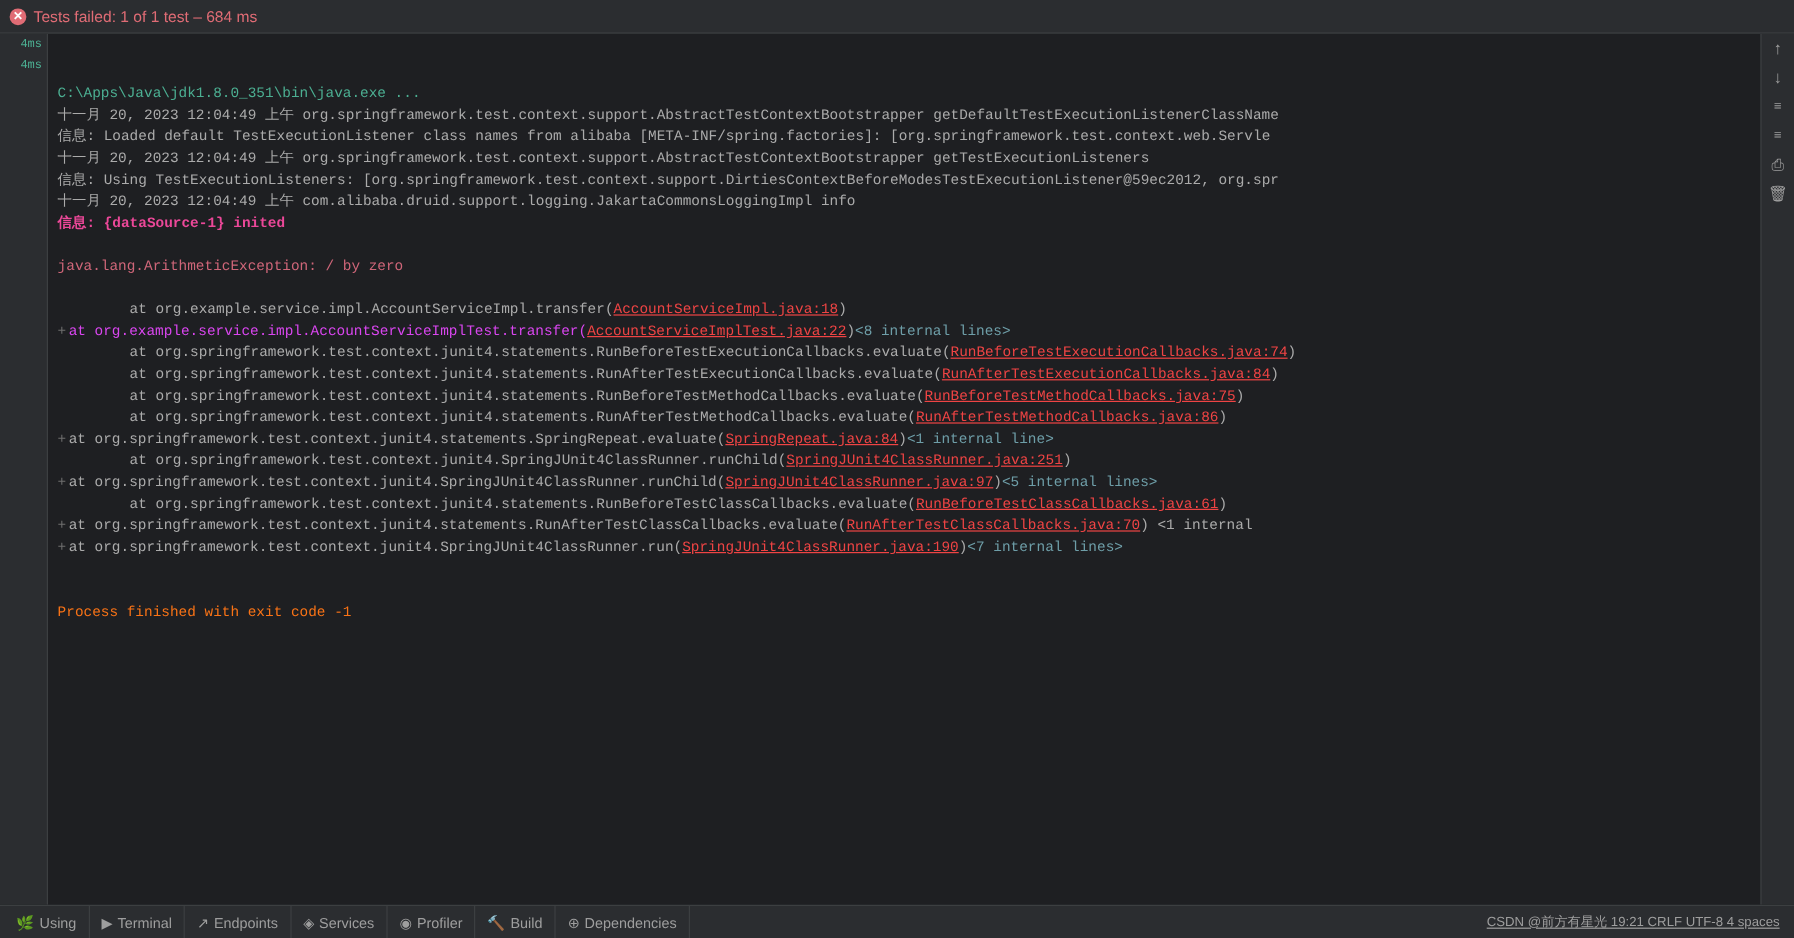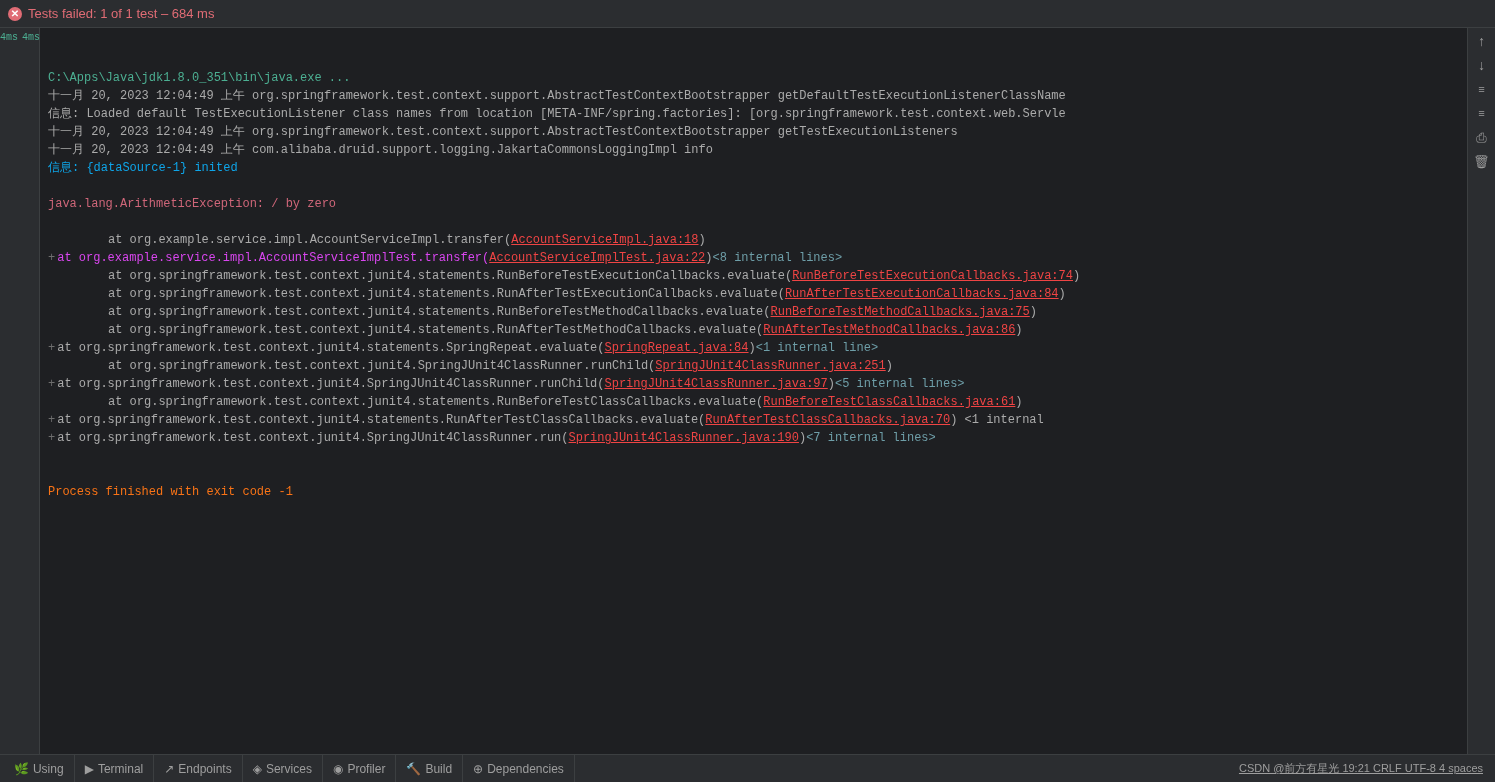--- a/index.html
+++ b/index.html
@@ -60,6 +60,7 @@
       background: #2b2d30;
       flex-shrink: 0;
       display: flex;
+      flex-direction: column;
       border-right: 1px solid #3c3f41;
     }
     .gutter-item {

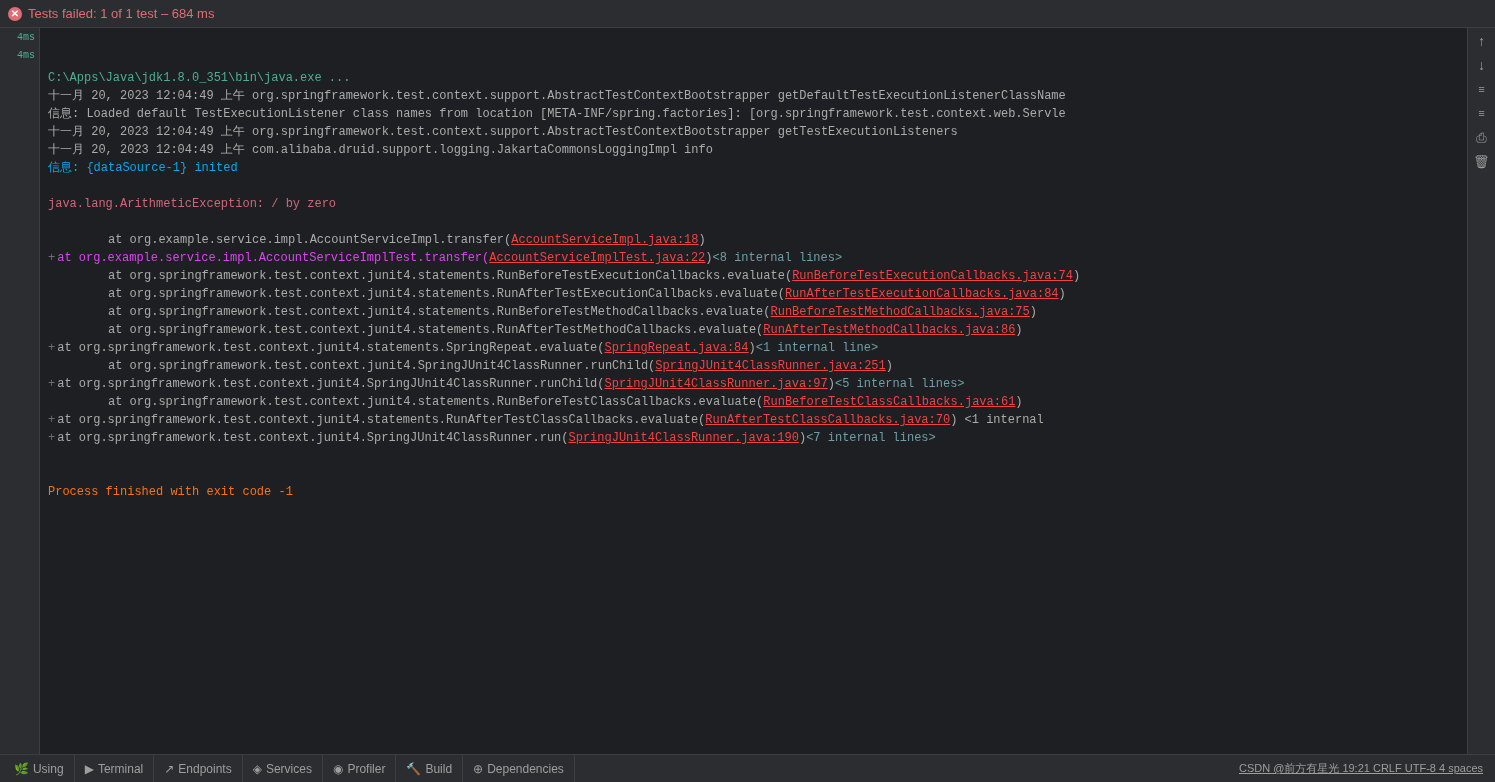--- a/index.html
+++ b/index.html
@@ -230,7 +230,7 @@
     </div>
 
     <div class="console-line">
-      <span style="color:#ababab;">信息: Loaded default TestExecutionListener class names from location [META-INF/spring.factories]: [org.springframework.test.context.web.Servle</span>
+      <span style="color:#ababab;">信息: Loaded default TestExecutionListener class names from alibaba [META-INF/spring.factories]: [org.springframework.test.context.web.Servle</span>
     </div>
 
     <div class="console-line">

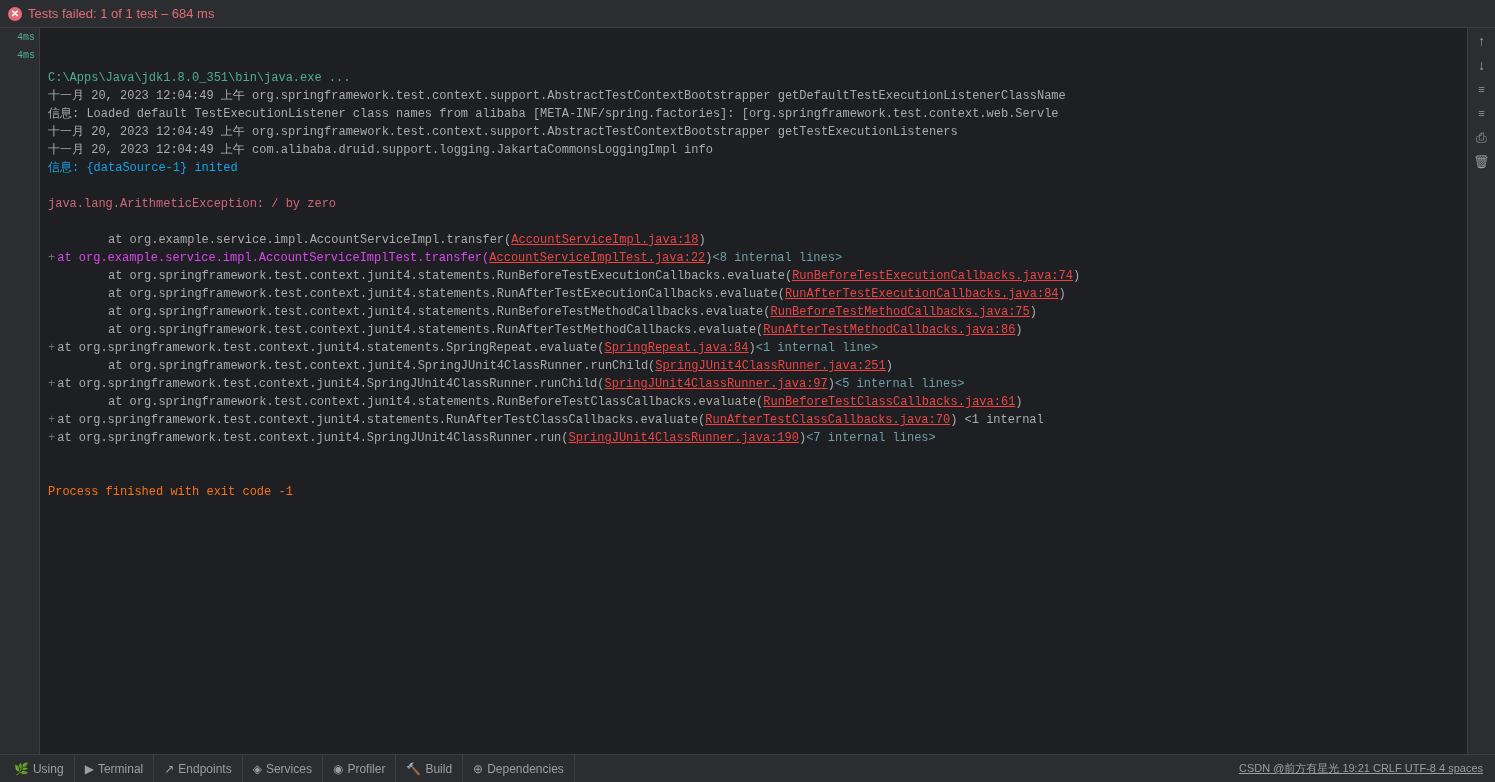--- a/index.html
+++ b/index.html
@@ -237,6 +237,9 @@
       <span style="color:#ababab;">十一月 20, 2023 12:04:49 上午 org.springframework.test.context.support.AbstractTestContextBootstrapper getTestExecutionListeners</span>
     </div>
 
+    <div class="console-line">
+      <span style="color:#ababab;">信息: Using TestExecutionListeners: [org.springframework.test.context.support.DirtiesContextBeforeModesTestExecutionListener@59ec2012, org.spr</span>
+    </div>
 
     <div class="console-line">
       <span style="color:#ababab;">十一月 20, 2023 12:04:49 上午 com.alibaba.druid.support.logging.JakartaCommonsLoggingImpl info</span>

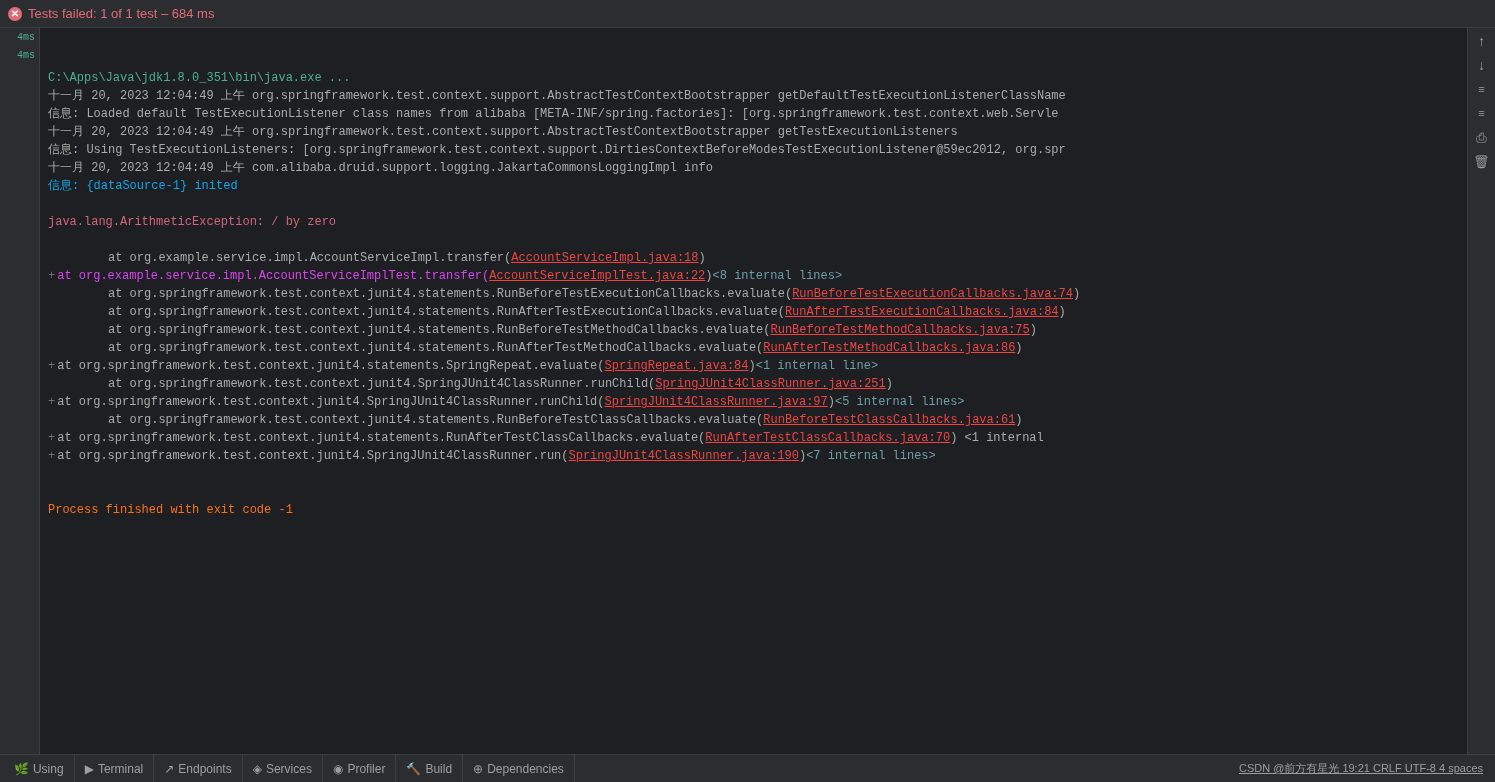--- a/index.html
+++ b/index.html
@@ -246,7 +246,7 @@
     </div>
 
     <div class="console-line">
-      <span style="color:#0ea5e9;">信息: {dataSource-1} inited</span>
+      <span style="color:#ec4899;font-weight:bold;">信息: {dataSource-1} inited</span>
     </div>
 
     <div class="console-line empty"></div>

